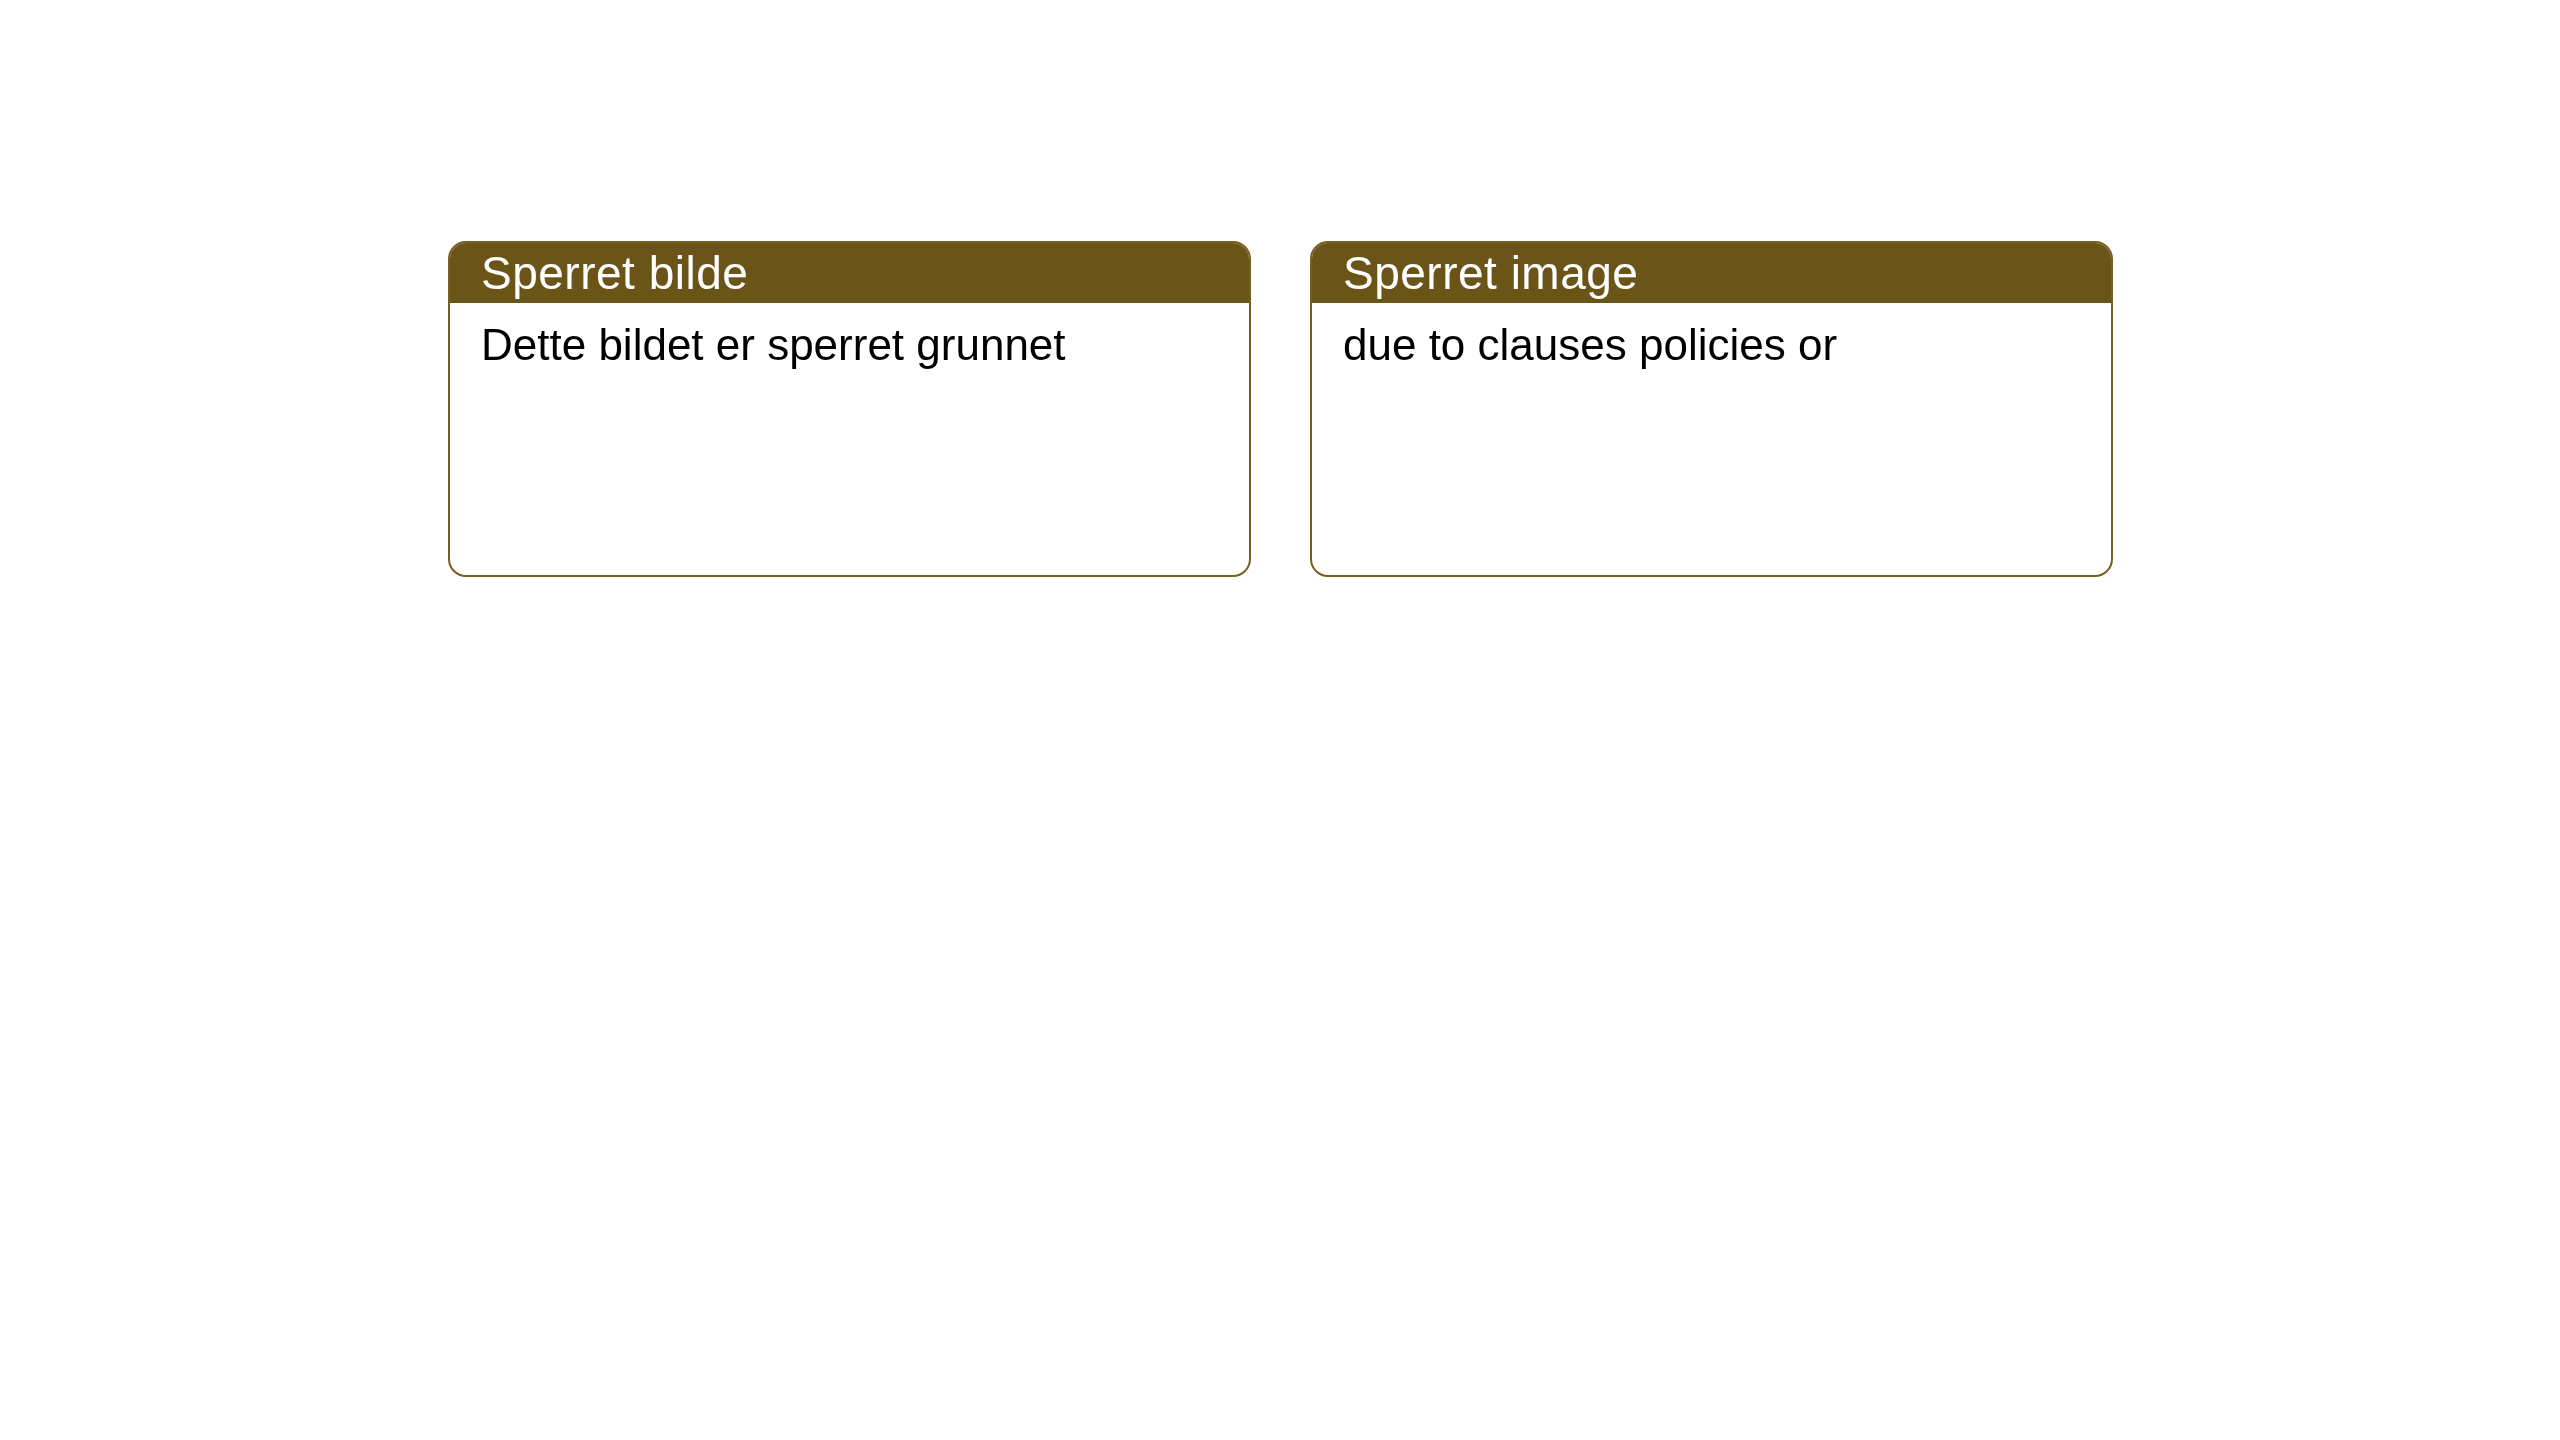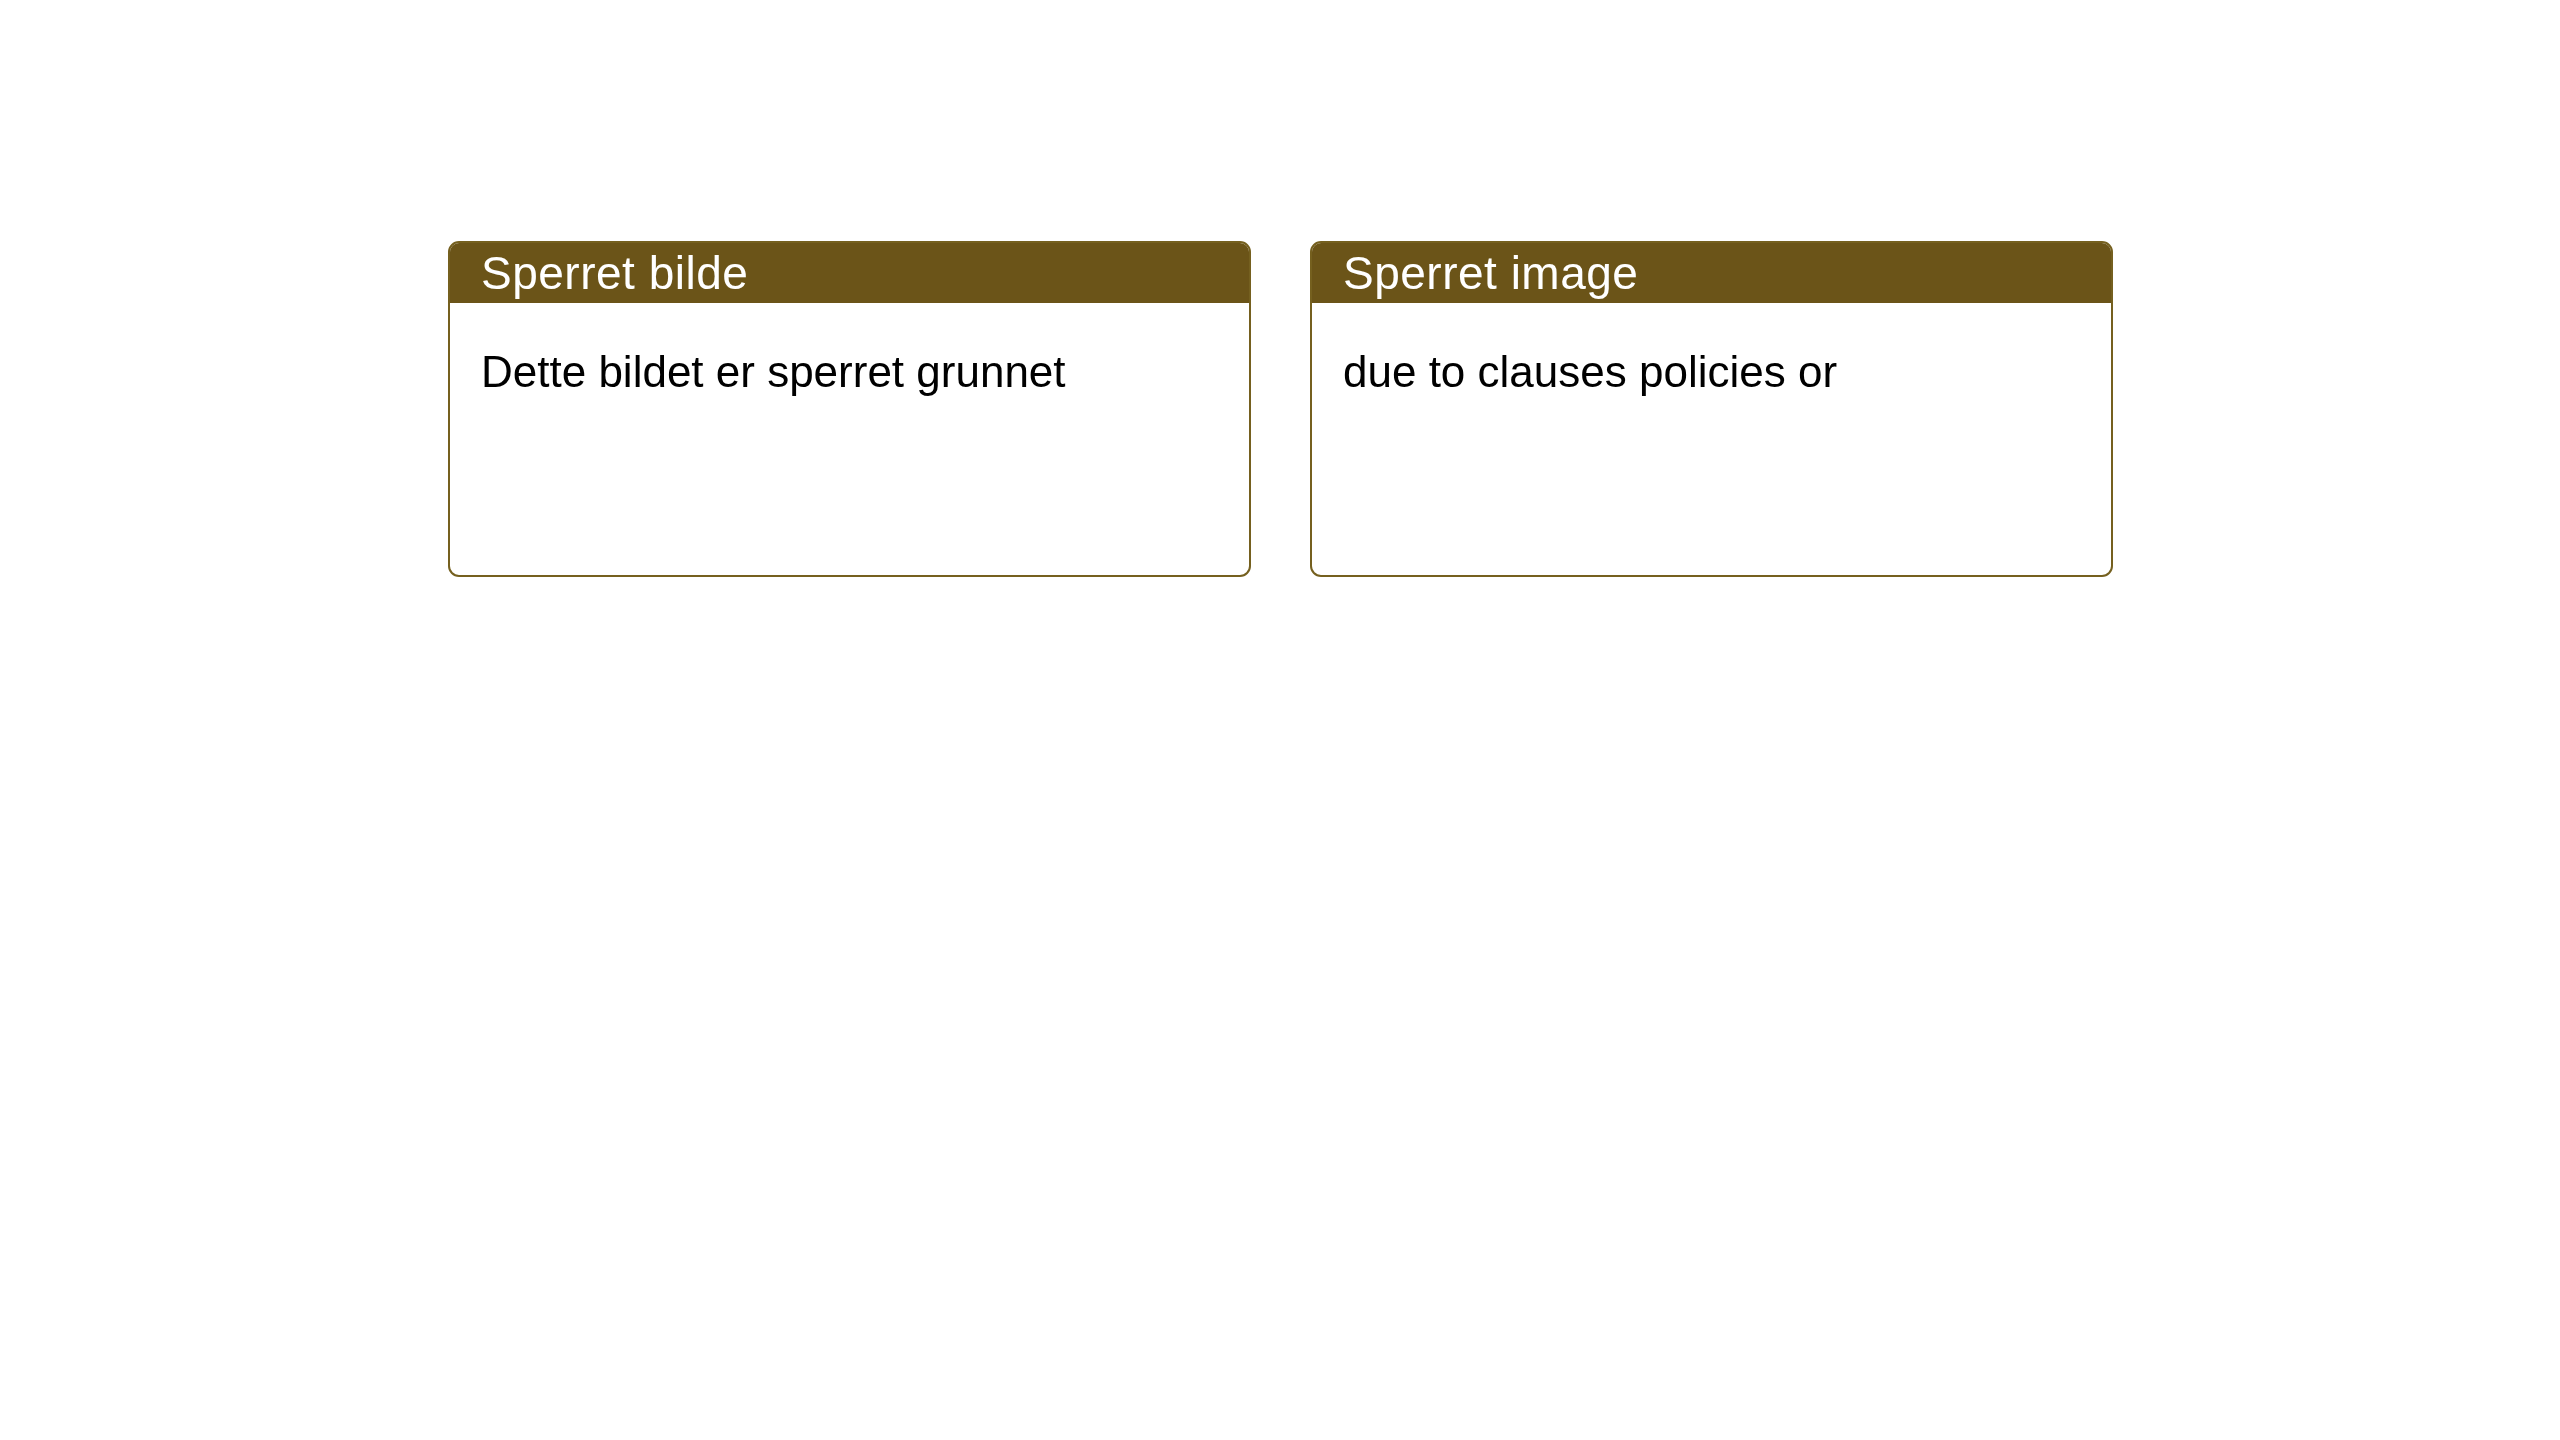--- a/index.html
+++ b/index.html
@@ -29,7 +29,7 @@
     width: 803px;
     height: 336px;
     border: 2px solid var(--card-border);
-    border-radius: 11px;
+    border-radius: 18px;
     background: #ffffff;
     overflow: hidden;
   }

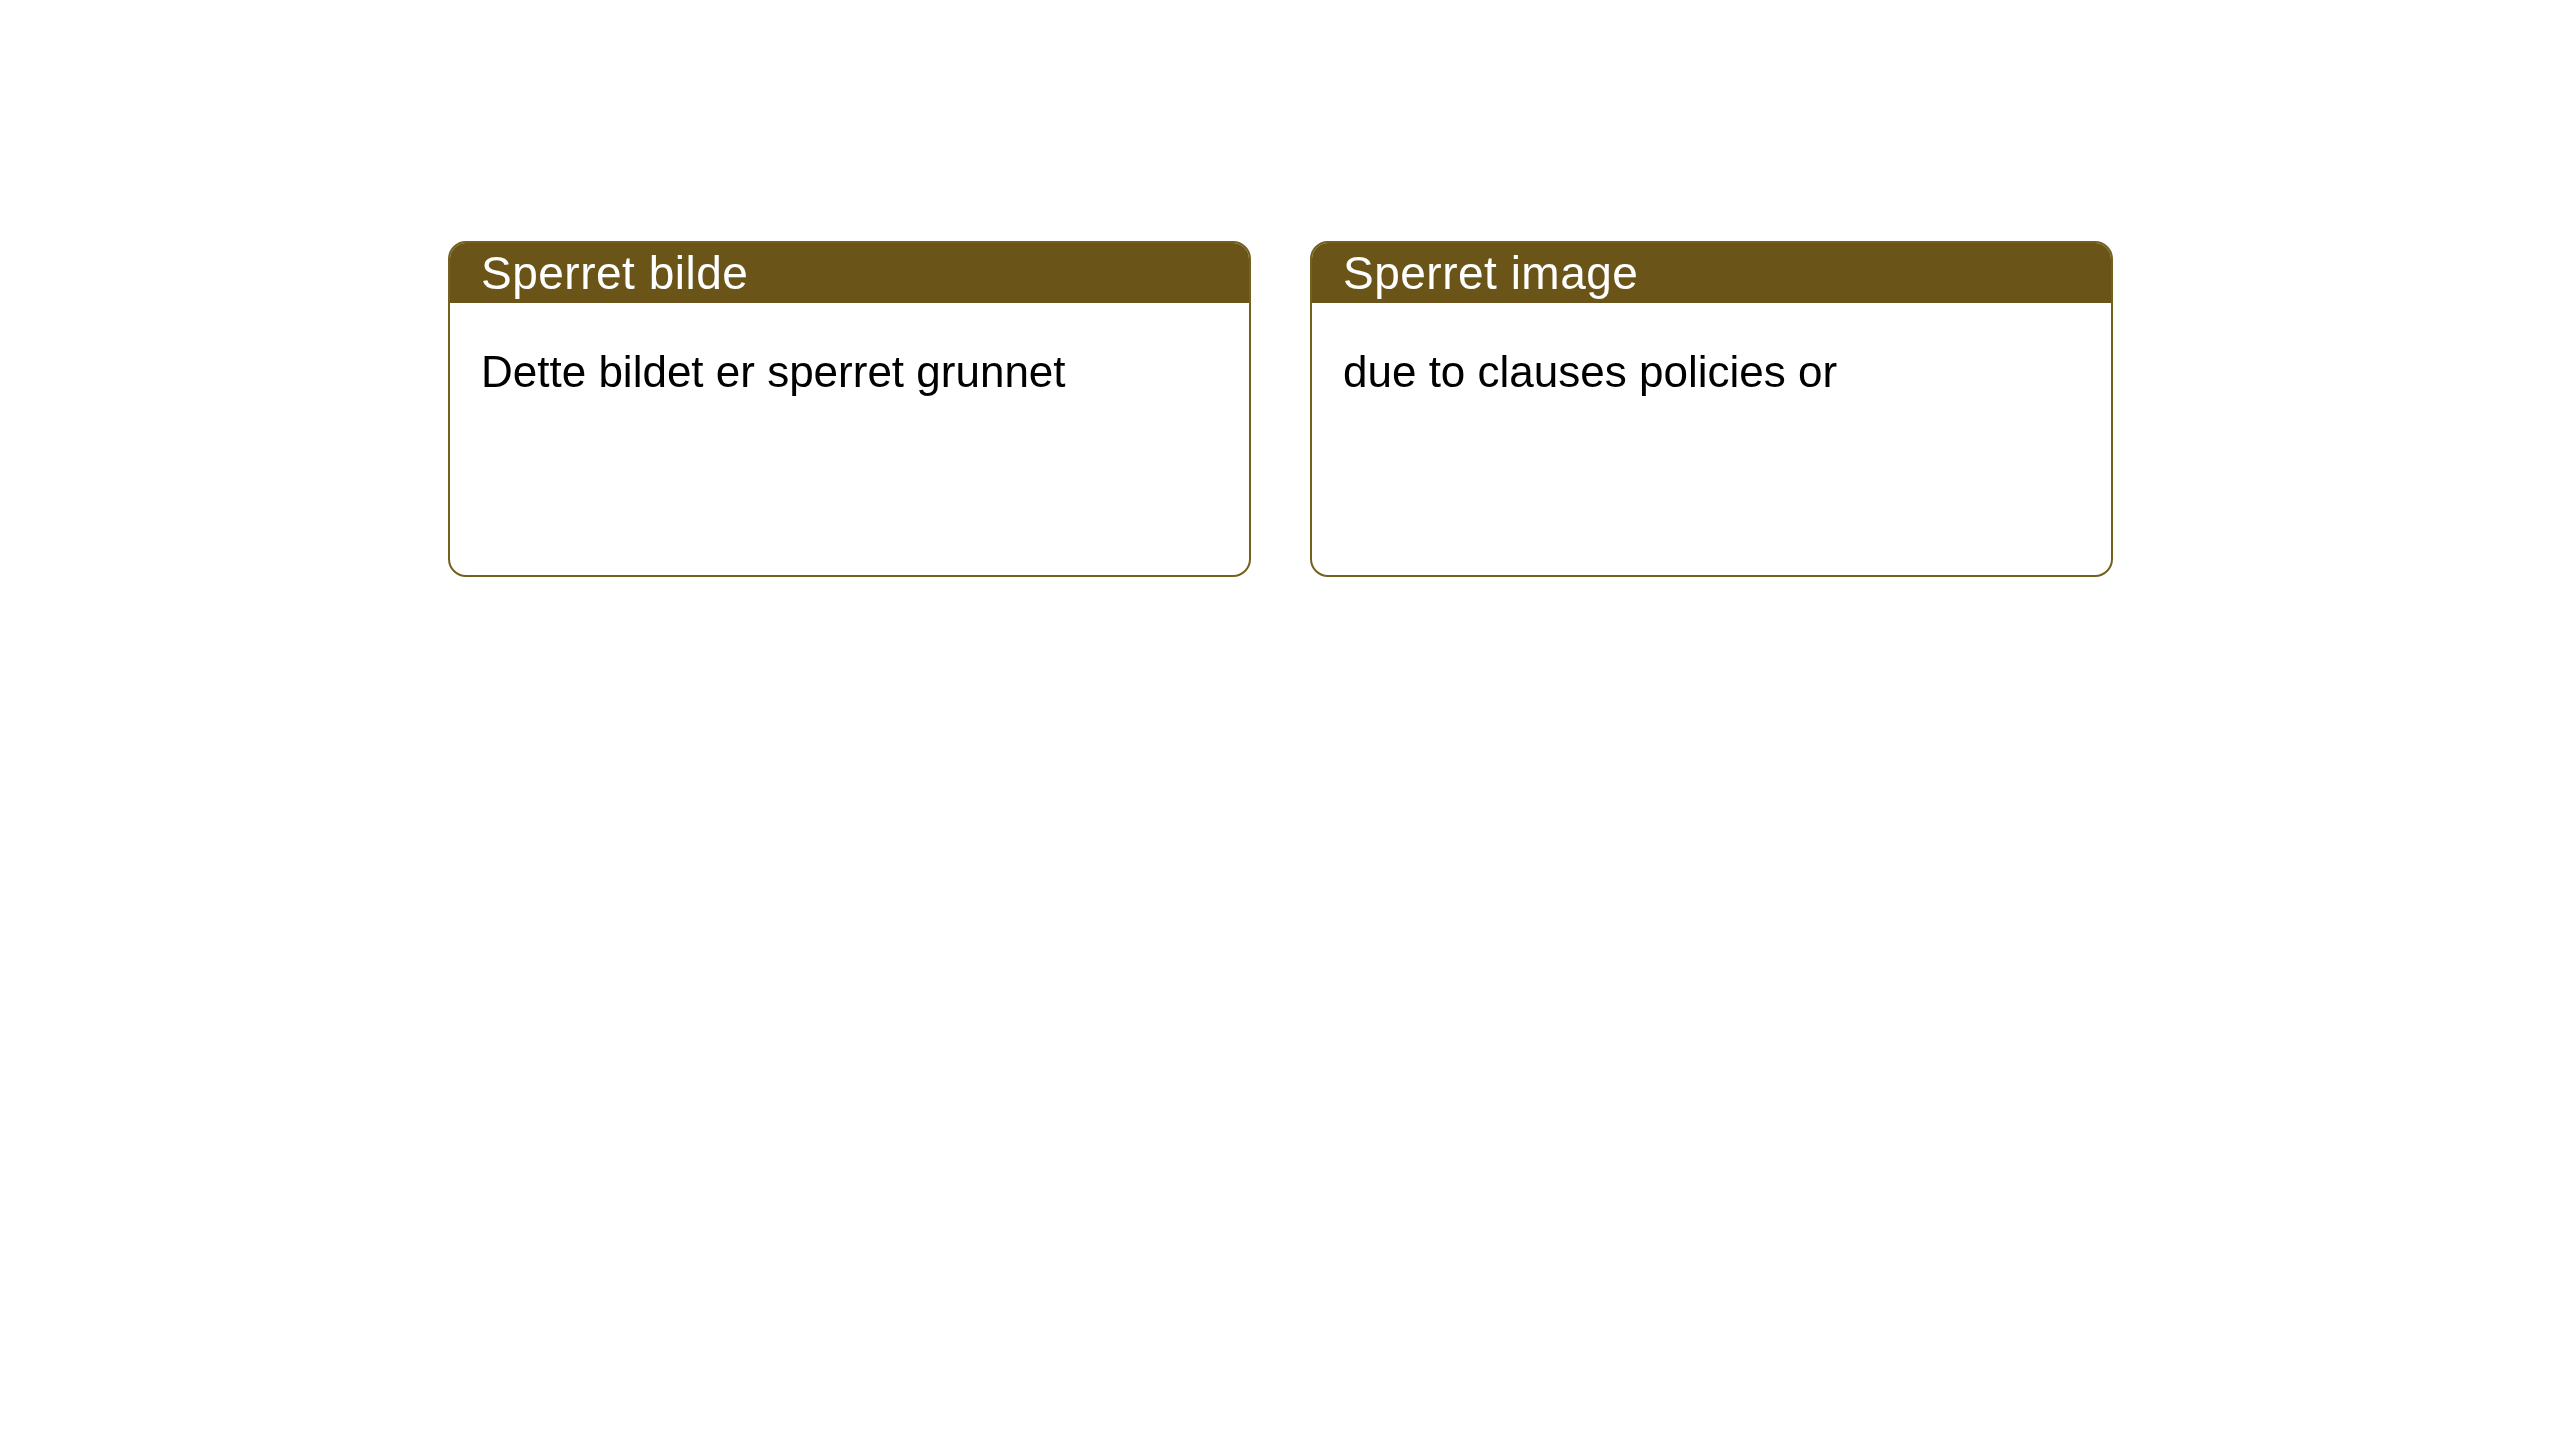--- a/index.html
+++ b/index.html
@@ -50,7 +50,7 @@
     white-space: nowrap;
   }
   .card-body {
-    padding: 45px 31px 0 31px;
+    padding: 18px 31px 0 31px;
     color: var(--body-text);
     font-size: 44px;
     line-height: 48px;

